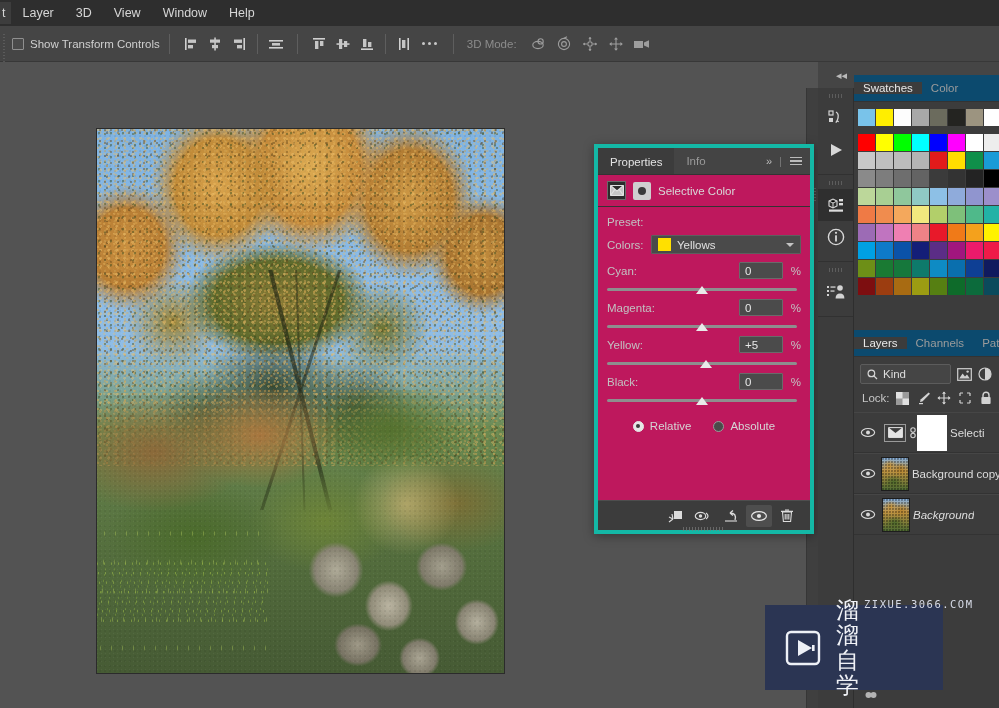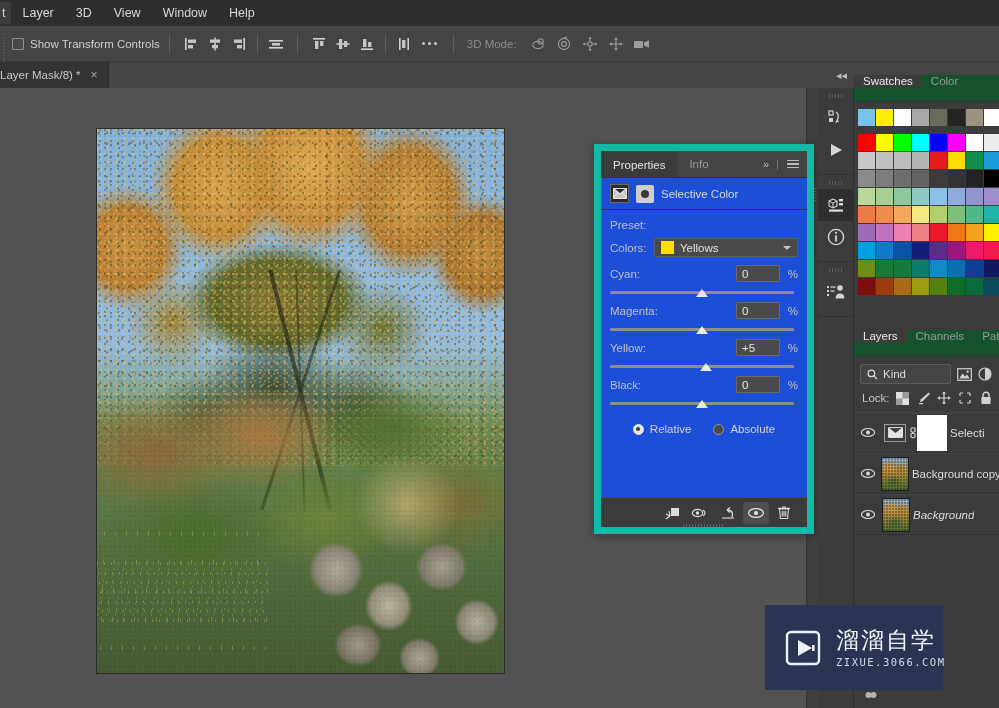--- a/index.html
+++ b/index.html
@@ -518,12 +518,6 @@
     </div>
   </div>
 
-  <div id="docbar">
-    <div id="doctab">
-      <span class="ttl">Layer Mask/8) *</span>
-      <span class="x">×</span>
-    </div>
-  </div>
 
   <div id="canvasarea">
     <div id="photo">

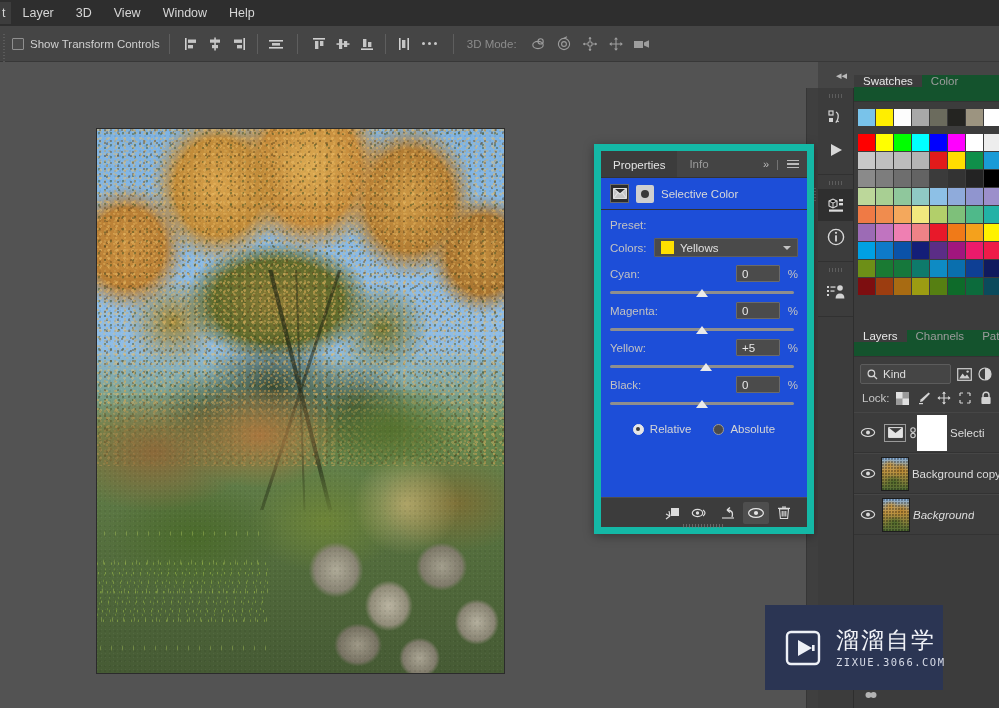--- a/index.html
+++ b/index.html
@@ -313,7 +313,7 @@
     background:#3c3c3c;
   }
   .dock-tabs {
-    height:27px; background:#14532d; display:flex; align-items:flex-start; border-bottom:1px solid #333;
+    height:27px; background:#0c4a6e; display:flex; align-items:center; border-bottom:1px solid #333;
   }
   .dock-tab {
     padding:0 9px; display:flex; align-items:center; font-size:11.5px; color:#9b9b9b;

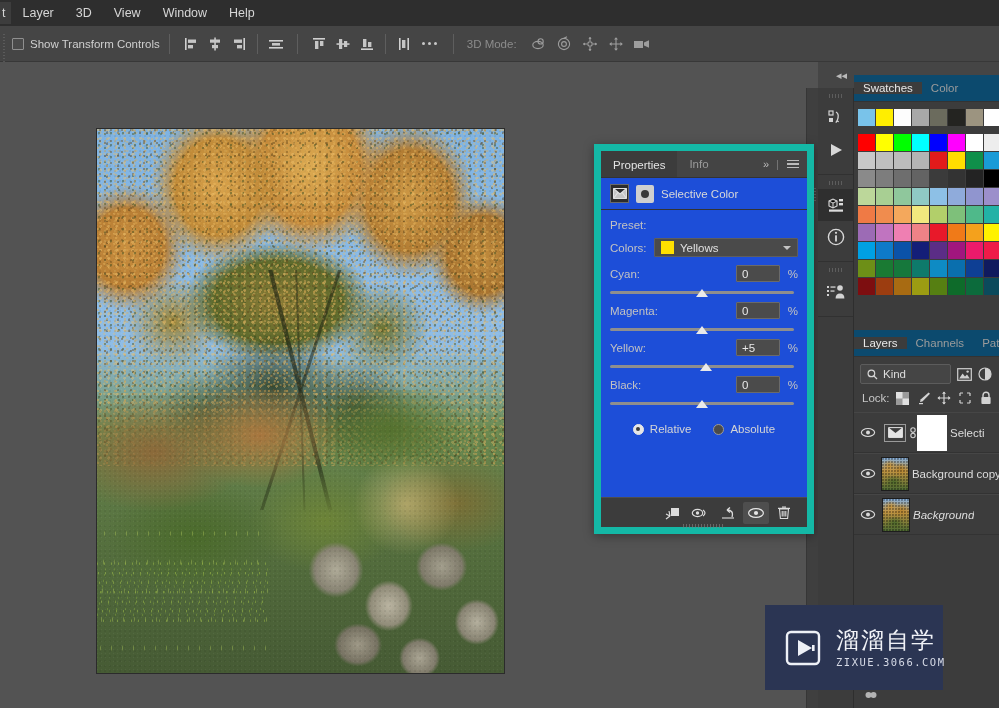--- a/index.html
+++ b/index.html
@@ -196,8 +196,8 @@
   
   #properties {
     position:absolute; left:594px; top:144px; width:220px; height:390px;
-    background:#1d4ed8;
-    border:7px solid #14b8a6;
+    background:#be185d;
+    border:4px solid #14b8a6;
     box-shadow: 0 2px 10px rgba(0,0,0,.35);
     color:#cfcfcf; font-size:11.5px;
   }

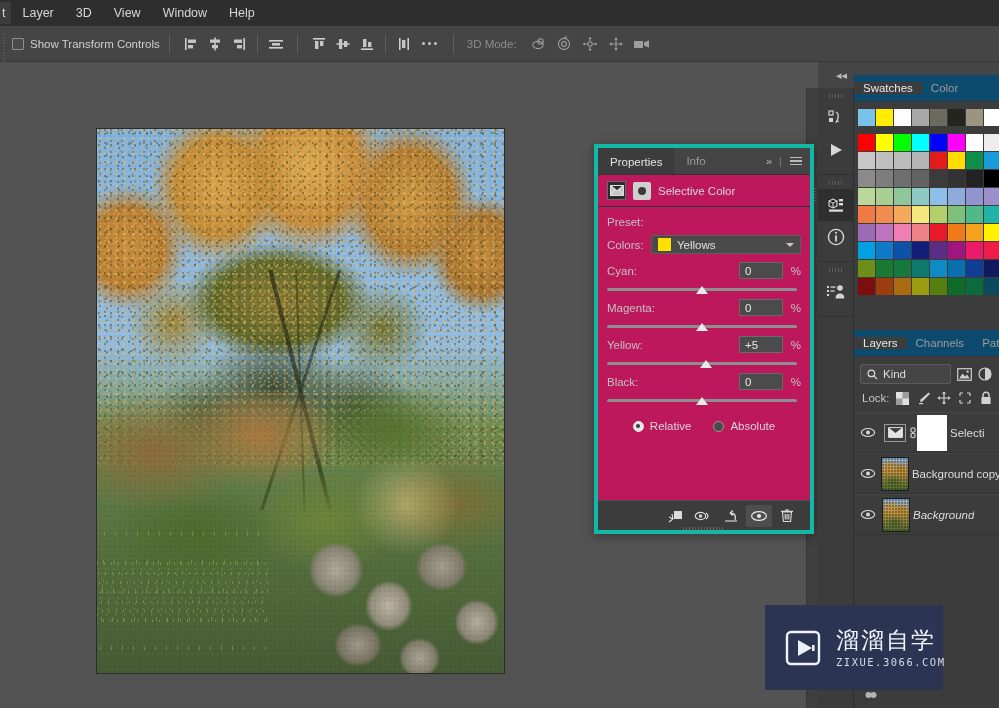--- a/index.html
+++ b/index.html
@@ -386,7 +386,7 @@
     display:flex; align-items:center; gap:11px; padding-left:16px;
   }
   .wm-logo { width:44px; height:44px; position:relative; }
-  .wm-text { display:flex; flex-direction:column; gap:3px; }
+  .wm-text { display:flex; flex-direction:row; gap:3px; }
   .wm-cn { color:#f0f2f7; font-size:23px; letter-spacing:2px; line-height:25px; font-family:"DejaVu Sans", sans-serif;}
   .wm-en { color:#d6dae6; font-size:10.5px; letter-spacing:1.5px; font-family:"DejaVu Sans Mono", monospace; }
 

